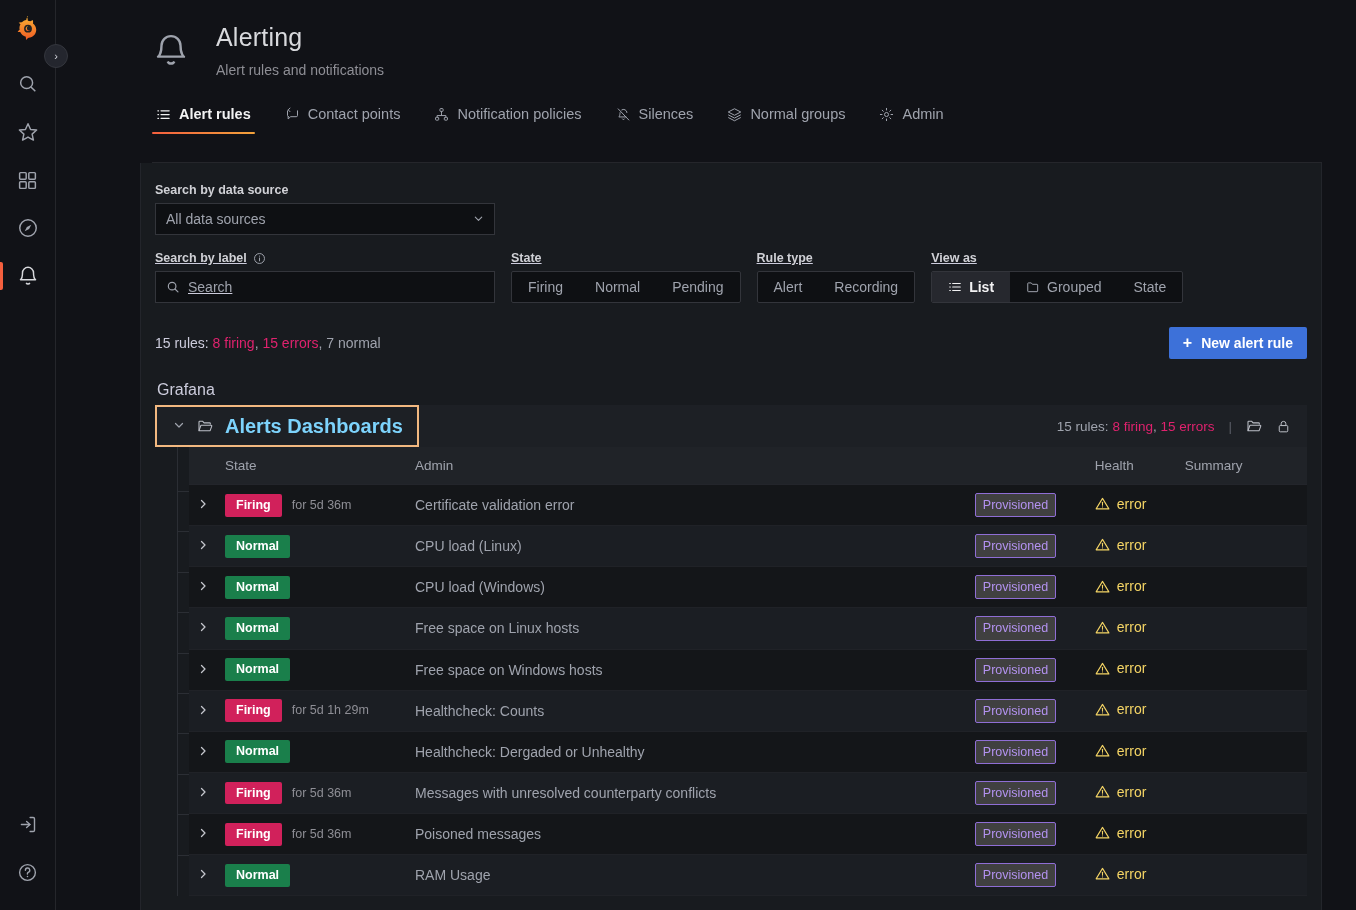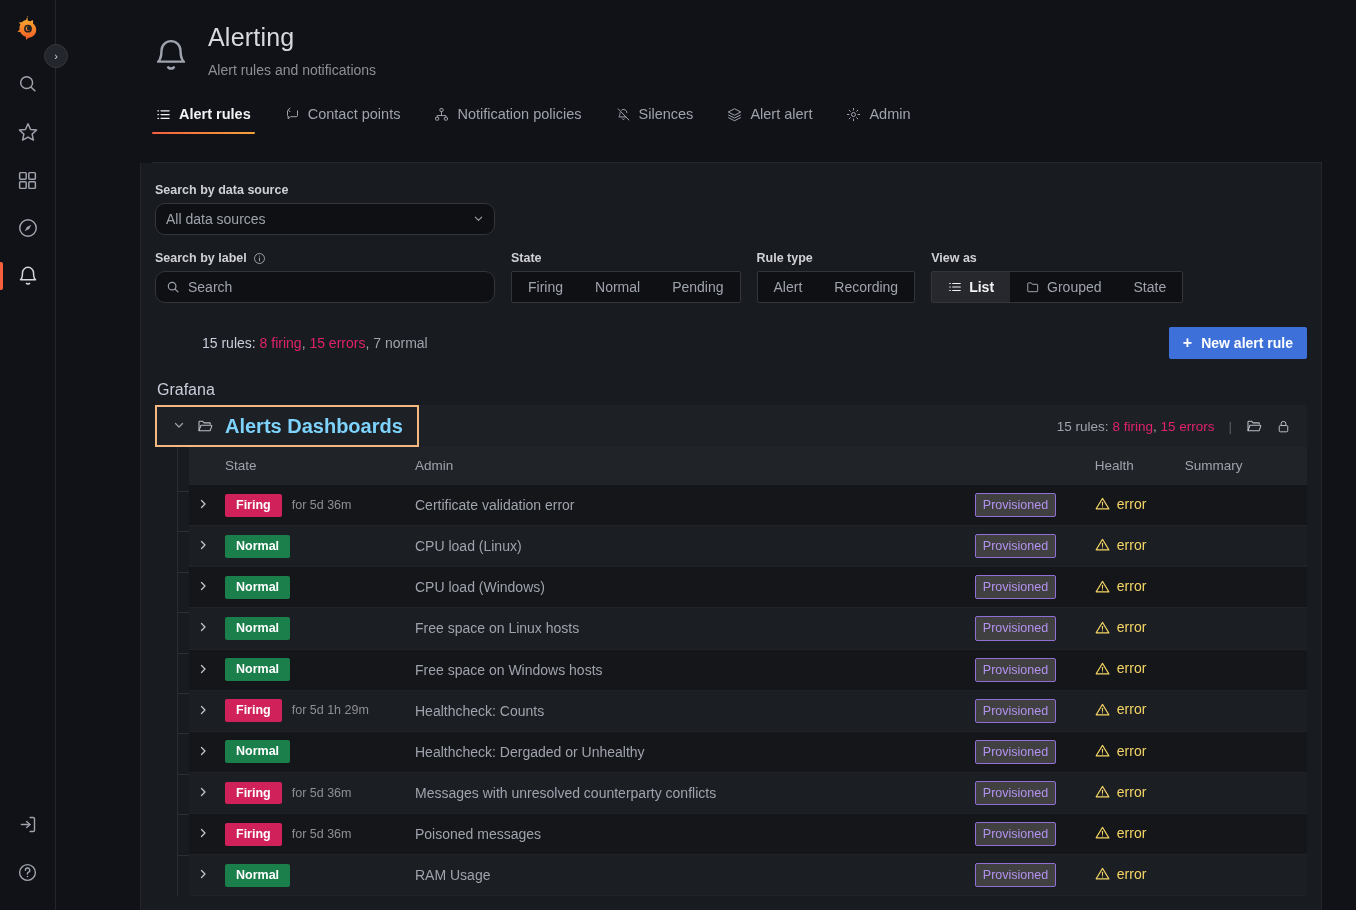--- a/index.html
+++ b/index.html
@@ -50,7 +50,7 @@
   .main { flex: 1 1 auto; height: 910px; position: relative; overflow: hidden; background:#111217; }
 
   .page-header { padding: 22px 0 0 96px; }
-  .title-row { display: flex; align-items: flex-end; gap: 18px; }
+  .title-row { display: flex; align-items: center; gap: 26px; }
   .title-icon { color: #9fa3ad; margin-top: 4px; }
   .page-title { font-size: 25px; font-weight: 500; color: #d8d9dd; line-height: 1.2; letter-spacing: .2px;}
   .page-sub { font-size: 14px; color: #8e8e95; margin-top: 10px; }

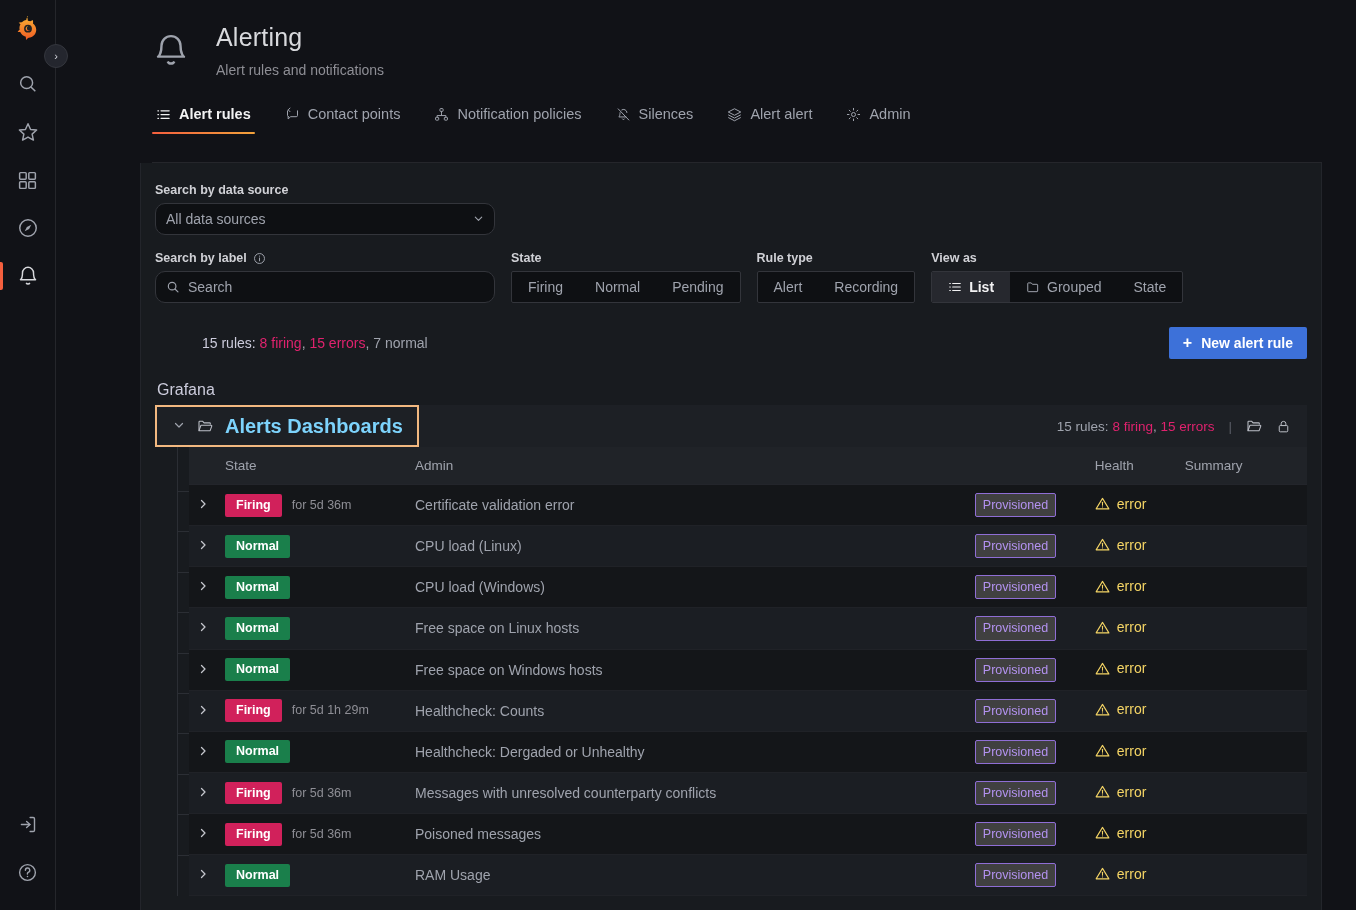--- a/index.html
+++ b/index.html
@@ -327,7 +327,7 @@
           <polyline points="2,12.5 12,17.7 22,12.5"></polyline>
           <polyline points="2,16.8 12,22 22,16.8"></polyline>
         </svg>
-        <span>Alert alert</span>
+        <span>Normal groups</span>
       </div>
       <div class="tab">
         <svg width="15" height="15" viewBox="0 0 24 24" fill="none" stroke="currentColor" stroke-width="1.6">

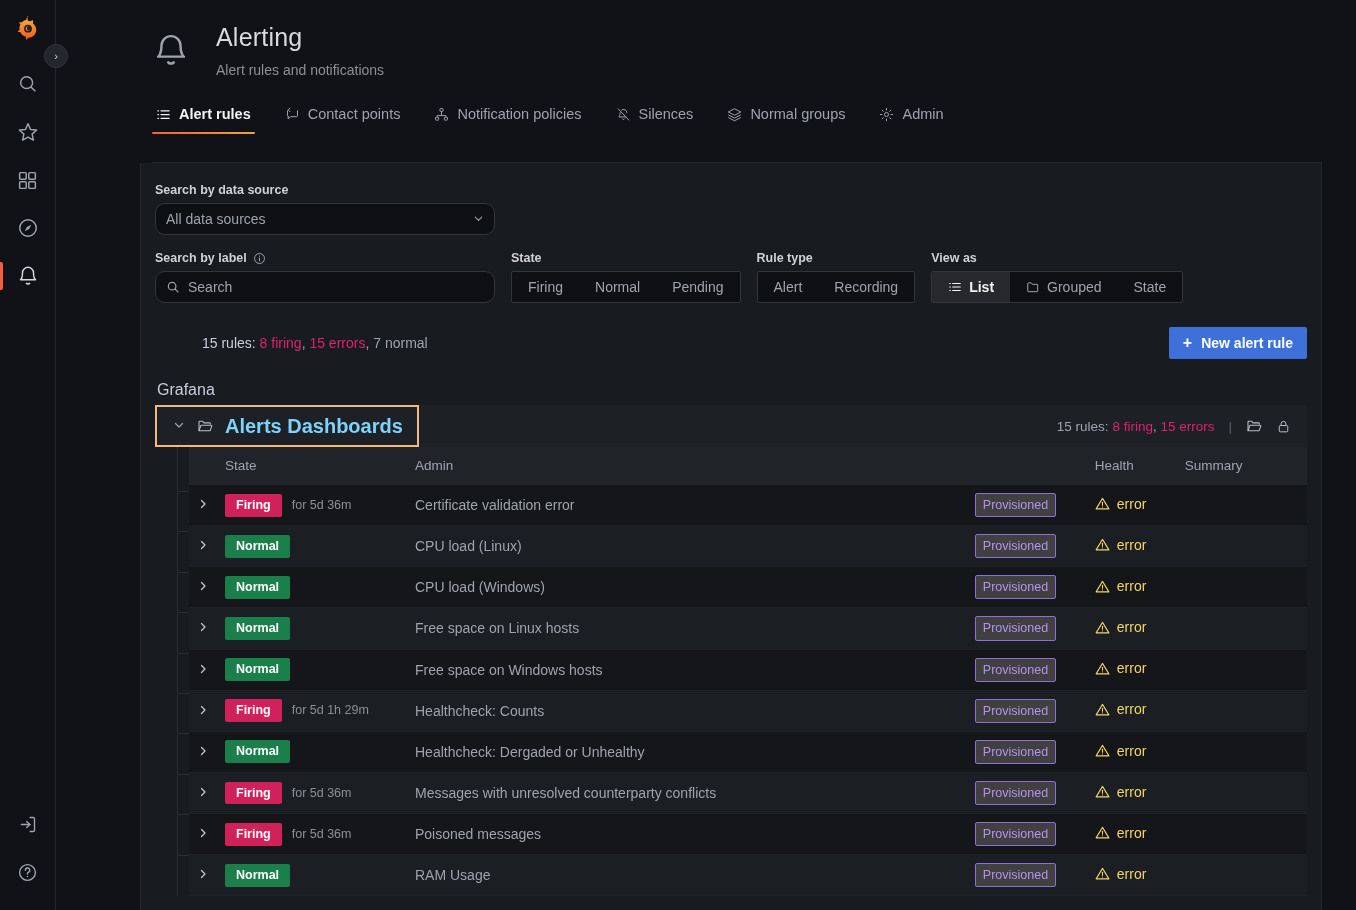--- a/index.html
+++ b/index.html
@@ -91,7 +91,7 @@
   }
   .select-box, .search-box {
     width: 340px; height: 32px; background: #0e1013;
-    border: 1px solid #33353b; border-radius: 10px;
+    border: 1px solid #33353b; border-radius: 0;
     display: flex; align-items: center; padding: 0 10px;
     font-size: 14px; color: #9fa3ad;
   }

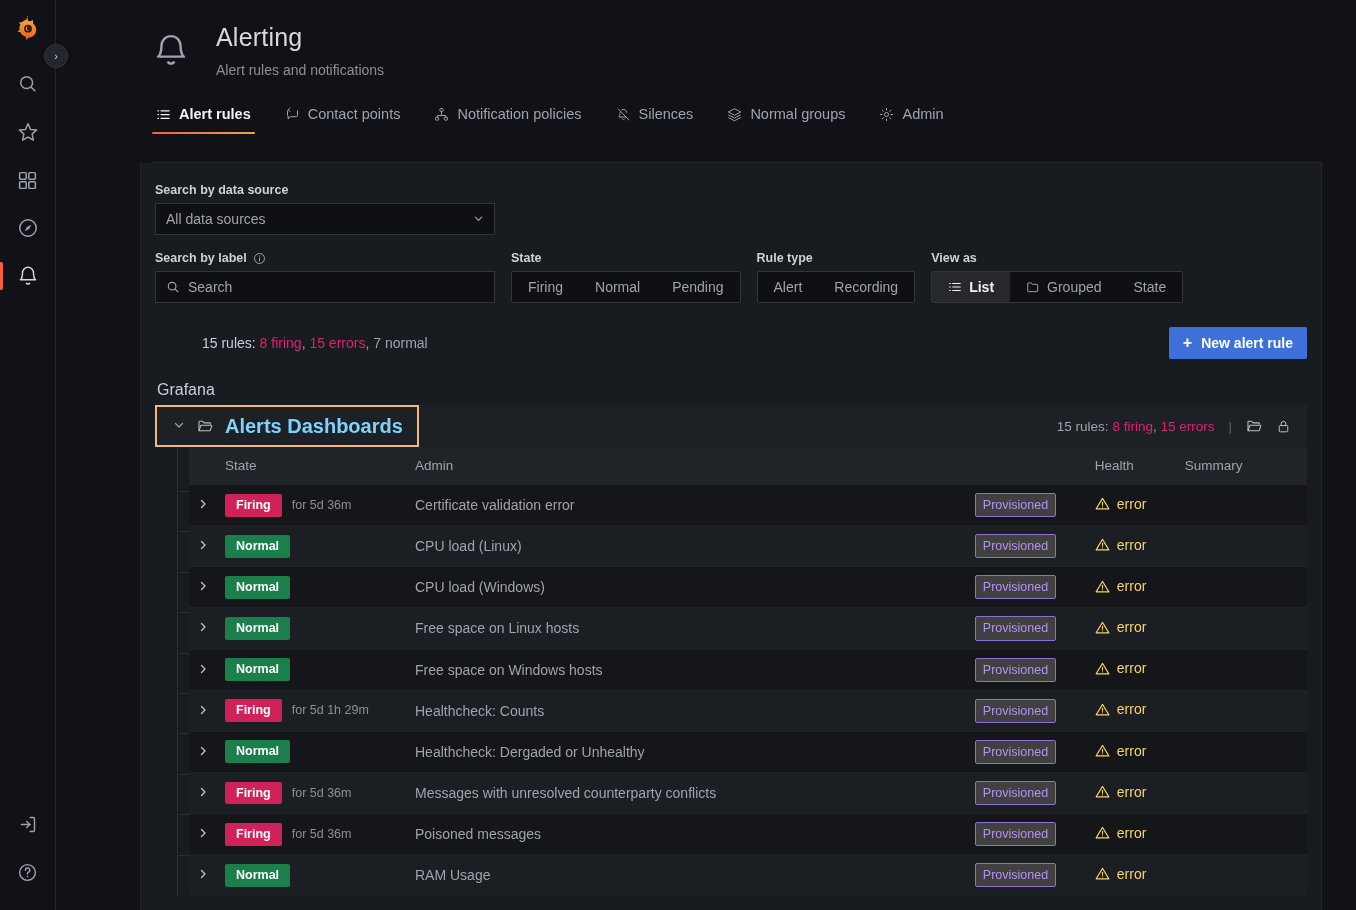--- a/index.html
+++ b/index.html
@@ -99,7 +99,7 @@
   .search-box .mag { margin-right: 8px; color: #9fa3ad; display:flex; }
 
   .filter-row2 { display: flex; gap: 0; margin-top: 16px; align-items: flex-start; }
-  .fgroup { margin-right: 8px; }
+  .fgroup { margin-right: 8px; text-decoration: underline; }
   .fgroup.state { margin-left: 8px; }
 
   .radio-group {

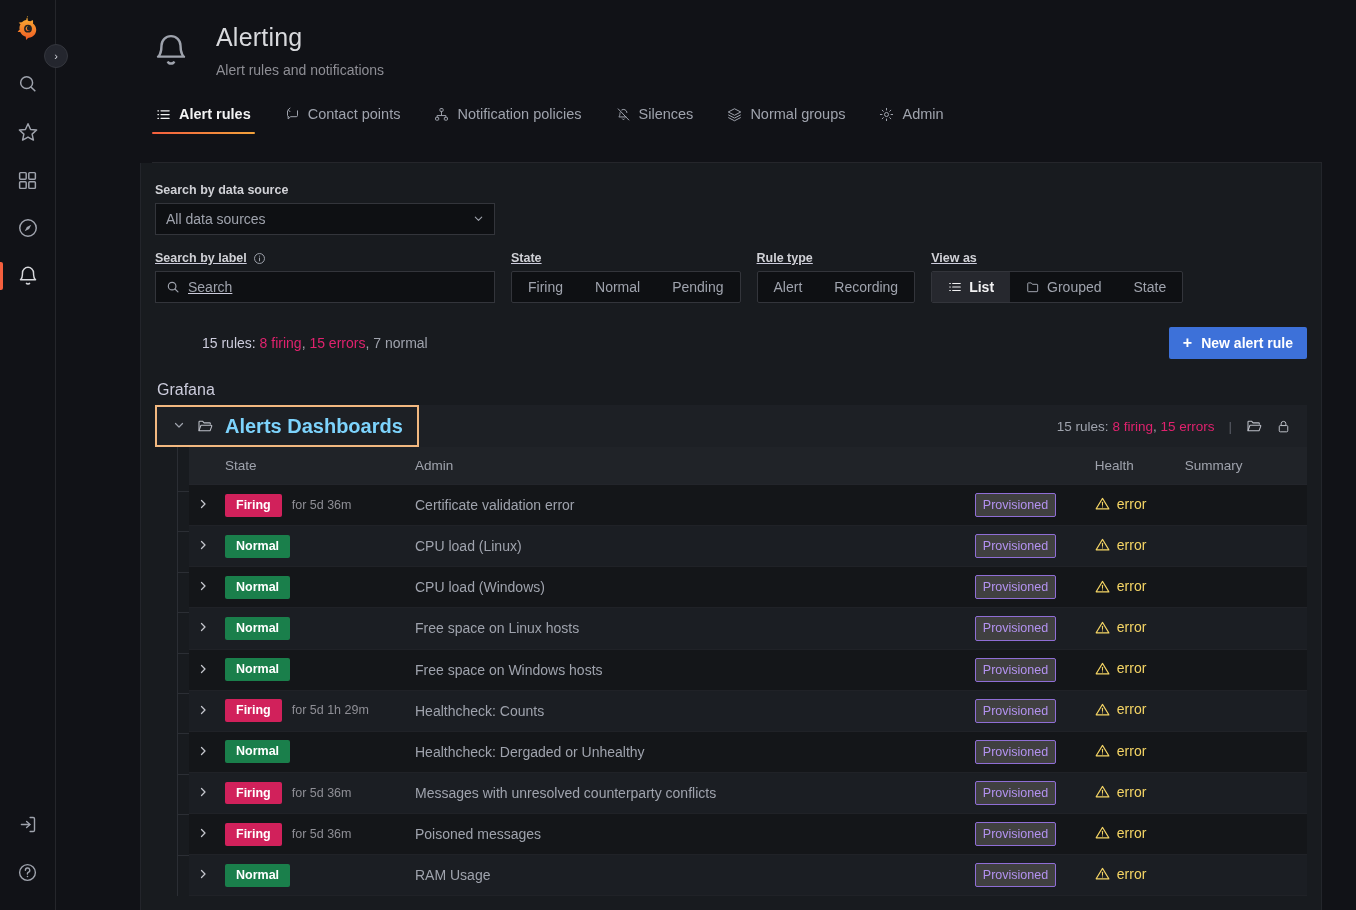--- a/index.html
+++ b/index.html
@@ -116,7 +116,7 @@
 
   
   .count-row {
-    display: flex; align-items: center; margin-top: 24px; margin-left: 47px;
+    display: flex; align-items: center; margin-top: 24px;
   }
   .count-text { font-size: 14px; color: #9fa3ad; }
   .count-text .firing { color: #e0226e; }

